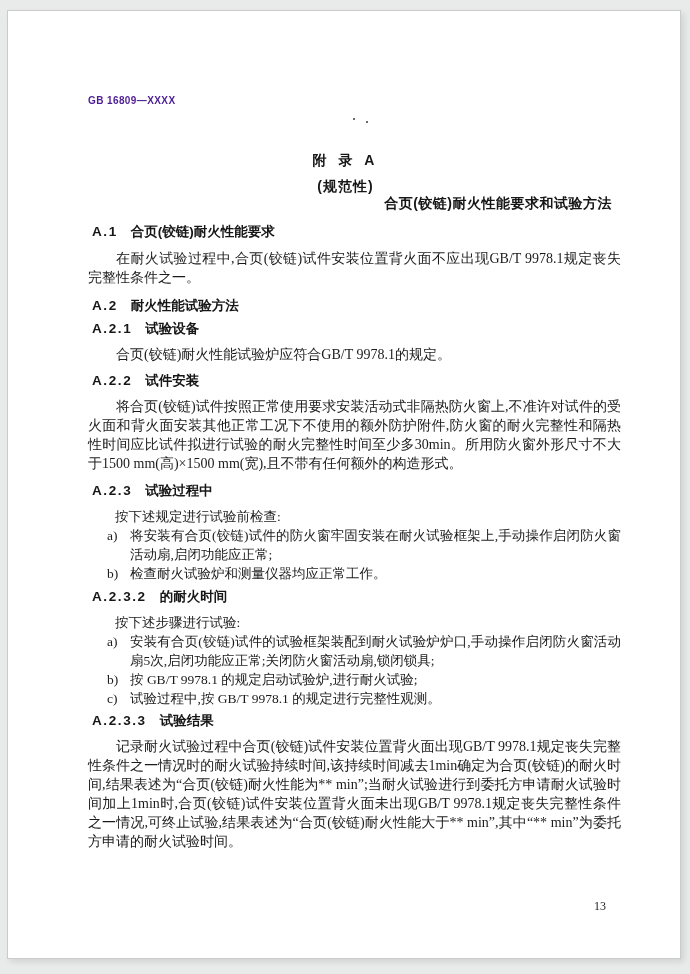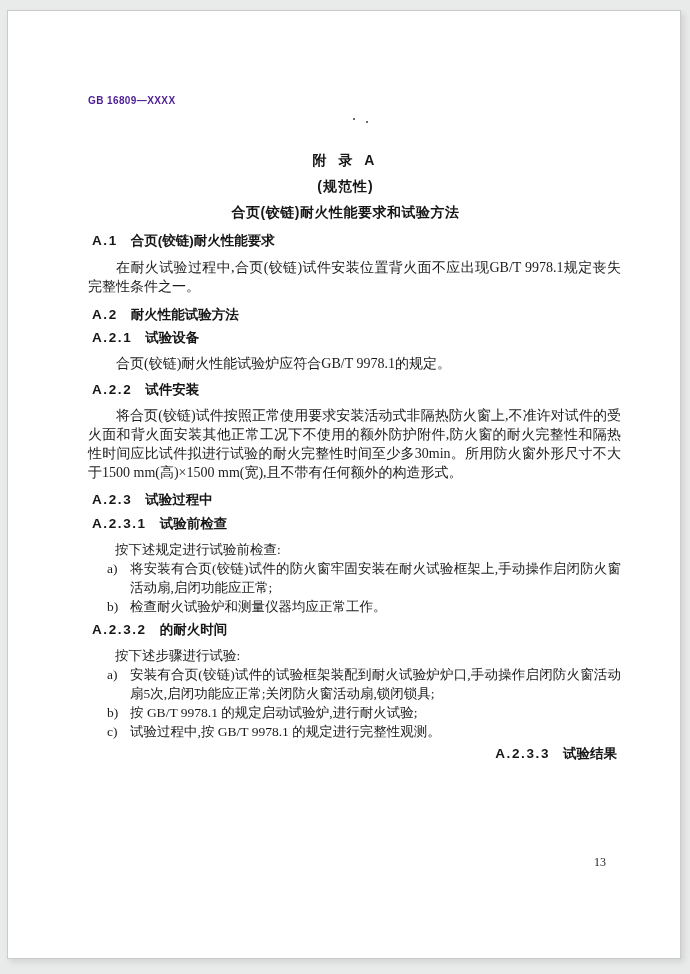--- a/index.html
+++ b/index.html
@@ -48,7 +48,7 @@
   }
   .t1 { margin-top: 44px; letter-spacing: 4px; }
   .t2 { margin-top: 9px;  letter-spacing: 1px; }
-  .t3 { margin-top: 9px;  letter-spacing: 0.5px; }
+  .t3 {  letter-spacing: 0.5px; text-align: right; }
   .hd {
     margin: 4px;
     font-family: "Liberation Sans", "DejaVu Sans", sans-serif;

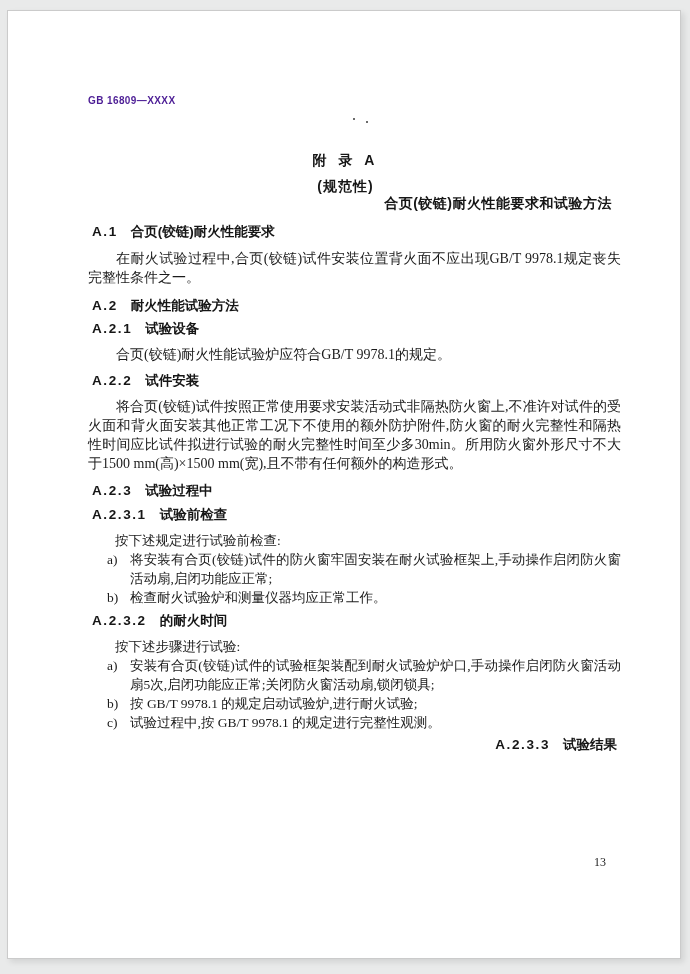--- a/index.html
+++ b/index.html
@@ -130,9 +130,6 @@
       <span class="num">A.2.3</span><span>试验过程中</span>
     </div>
 
-    <div class="hd mt9">
-      <span class="num">A.2.3.1</span><span>试验前检查</span>
-    </div>
     <p class="intro mt9">按下述规定进行试验前检查:</p>
     <ul class="list">
       <li>

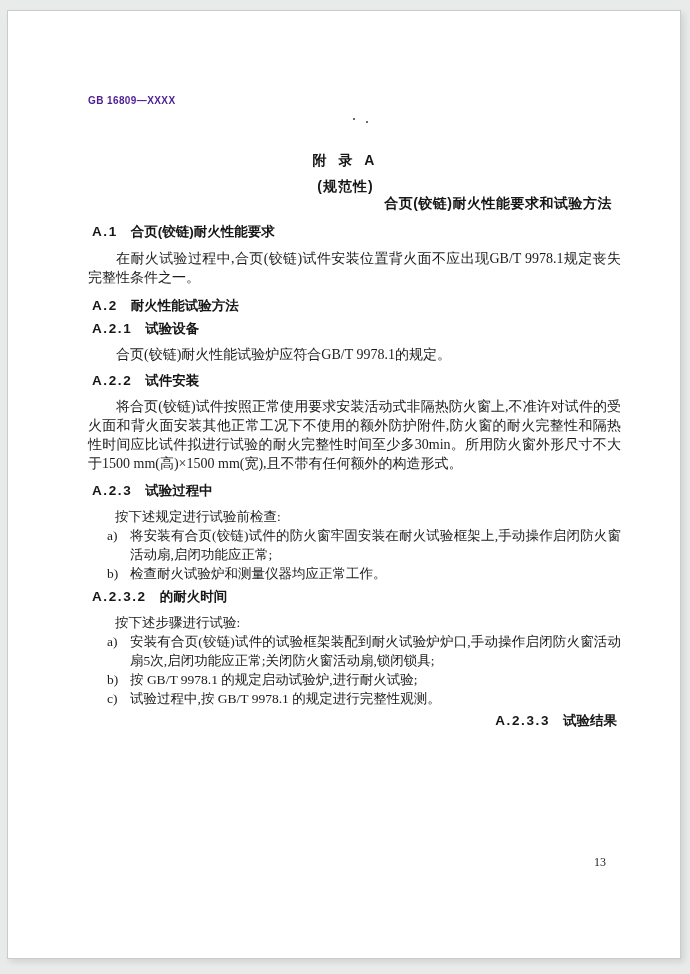--- a/index.html
+++ b/index.html
@@ -89,7 +89,7 @@
   .mt9  { margin-top: 9px; }
   .mt8  { margin-top: 8px; }
   .mt6  { margin-top: 6px; }
-  .mt5  { margin-top: 5px; text-align: right; }
+  .mt5  { margin-top: 5px; }
 </style>
 </head>
 <body>

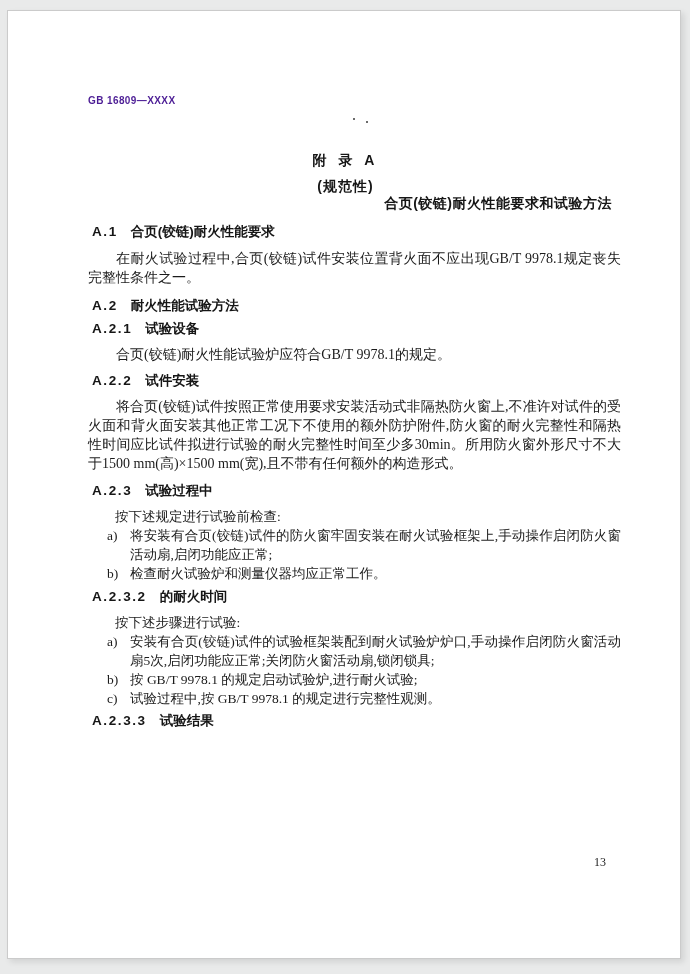--- a/index.html
+++ b/index.html
@@ -159,6 +159,7 @@
     <div class="hd mt5">
       <span class="num">A.2.3.3</span><span>试验结果</span>
     </div>
+    <p class="para mt9">记录耐火试验过程中合页(铰链)试件安装位置背火面出现GB/T 9978.1规定丧失完整性条件之一情况时的耐火试验持续时间,该持续时间减去1min确定为合页(铰链)的耐火时间,结果表述为“合页(铰链)耐火性能为** min”;当耐火试验进行到委托方申请耐火试验时间加上1min时,合页(铰链)试件安装位置背火面未出现GB/T 9978.1规定丧失完整性条件之一情况,可终止试验,结果表述为“合页(铰链)耐火性能大于** min”,其中“** min”为委托方申请的耐火试验时间。</p>
 
   </div>
 

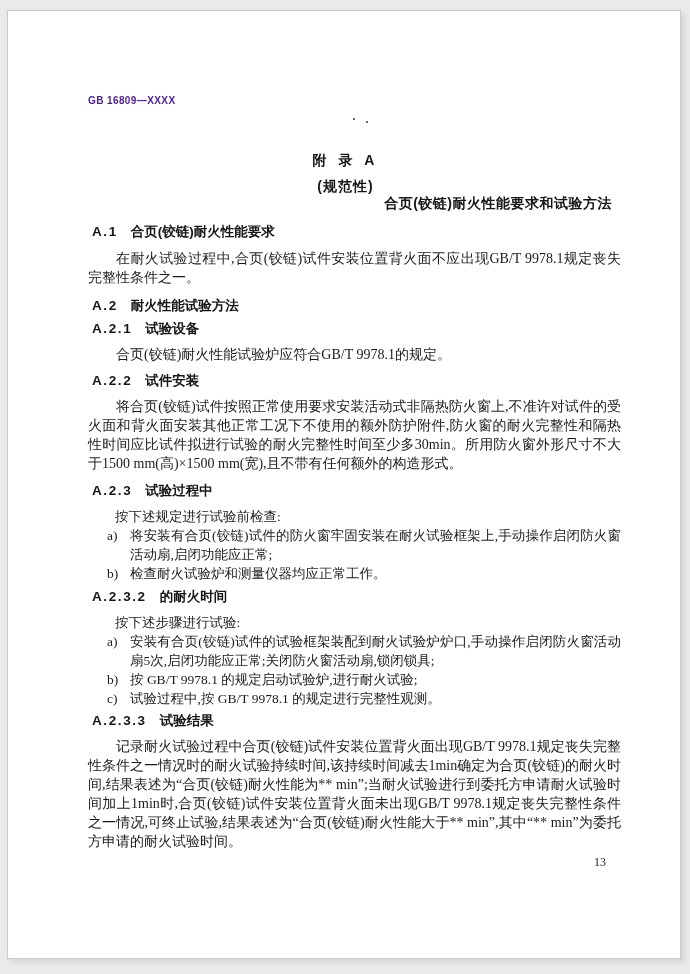--- a/index.html
+++ b/index.html
@@ -79,7 +79,7 @@
   }
   .list .mk { position: absolute; left: 19px; top: 0; }
   .page-number {
-    position: absolute; left: 586px; top: 844px;
+    position: absolute; left: 586px; top: 888px;
     font-size: 12px; line-height: 14px;
     color: #222;
   }

